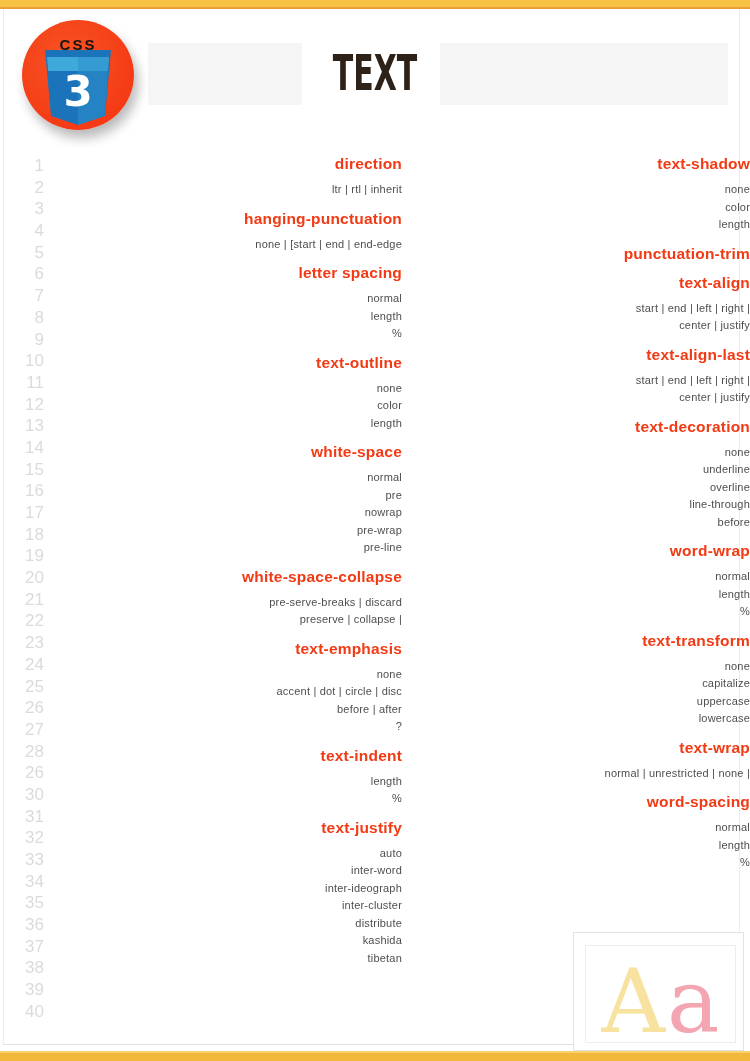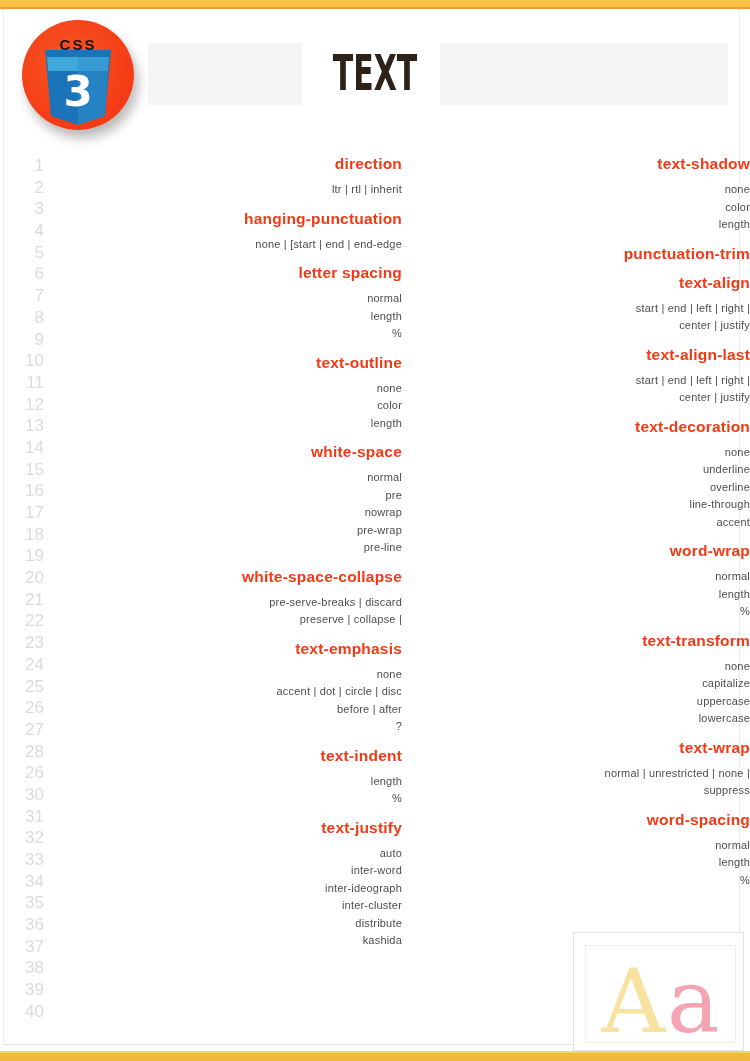--- a/index.html
+++ b/index.html
@@ -232,7 +232,7 @@
       <div class="prop-value">underline</div>
       <div class="prop-value">overline</div>
       <div class="prop-value">line-through</div>
-      <div class="prop-value">accent</div>
+      <div class="prop-value">before</div>
     </div>
     <div class="prop-group">
       <div class="prop-name">word-wrap</div>

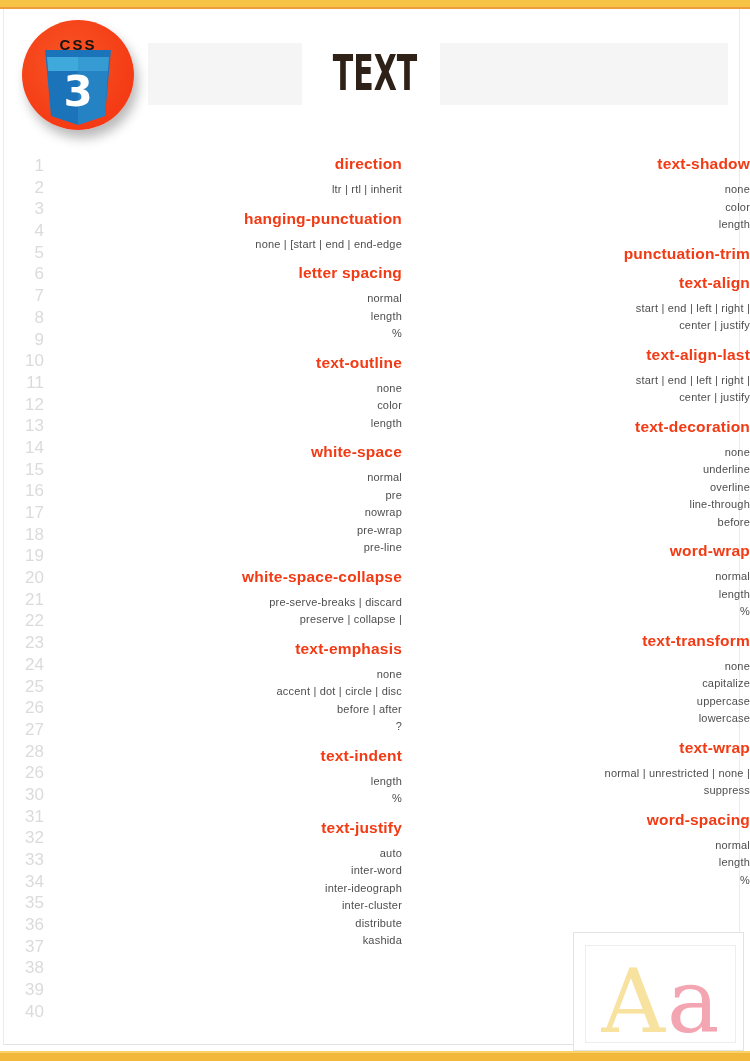--- a/index.html
+++ b/index.html
@@ -250,7 +250,6 @@
     <div class="prop-group">
       <div class="prop-name">text-wrap</div>
       <div class="prop-value">normal | unrestricted | none |</div>
-      <div class="prop-value">suppress</div>
     </div>
     <div class="prop-group">
       <div class="prop-name">word-spacing</div>

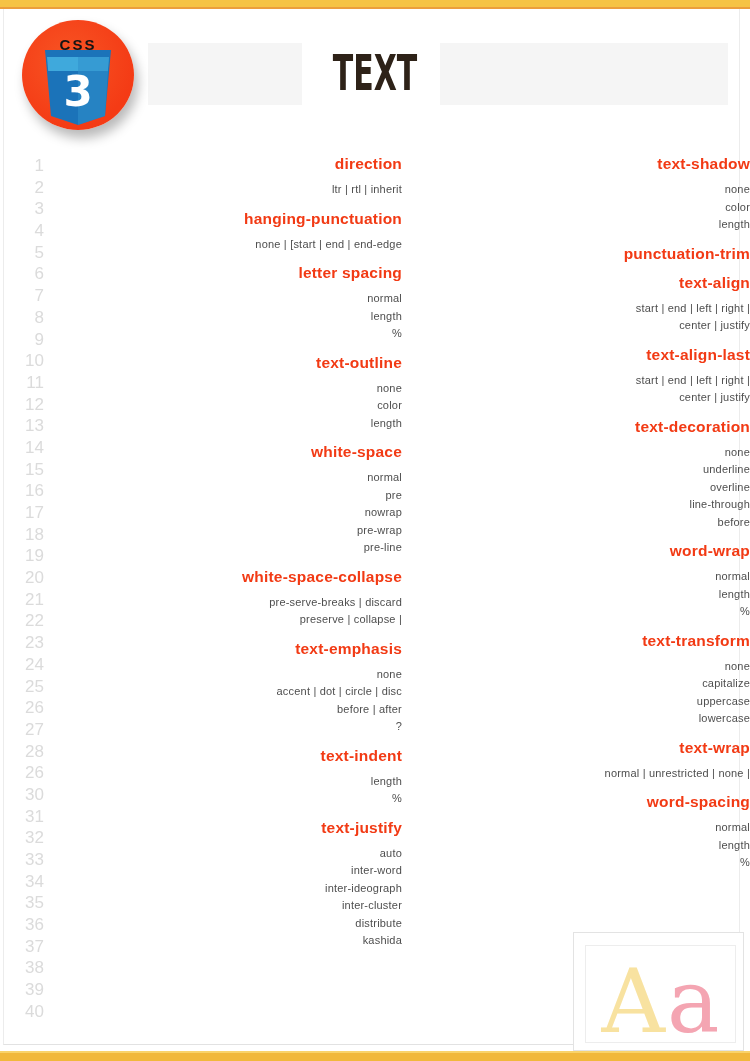--- a/index.html
+++ b/index.html
@@ -204,6 +204,7 @@
       <div class="prop-value">inter-cluster</div>
       <div class="prop-value">distribute</div>
       <div class="prop-value">kashida</div>
+      <div class="prop-value">tibetan</div>
     </div>
   </div>
 <div class="prop-col right-col" id="col-right">

